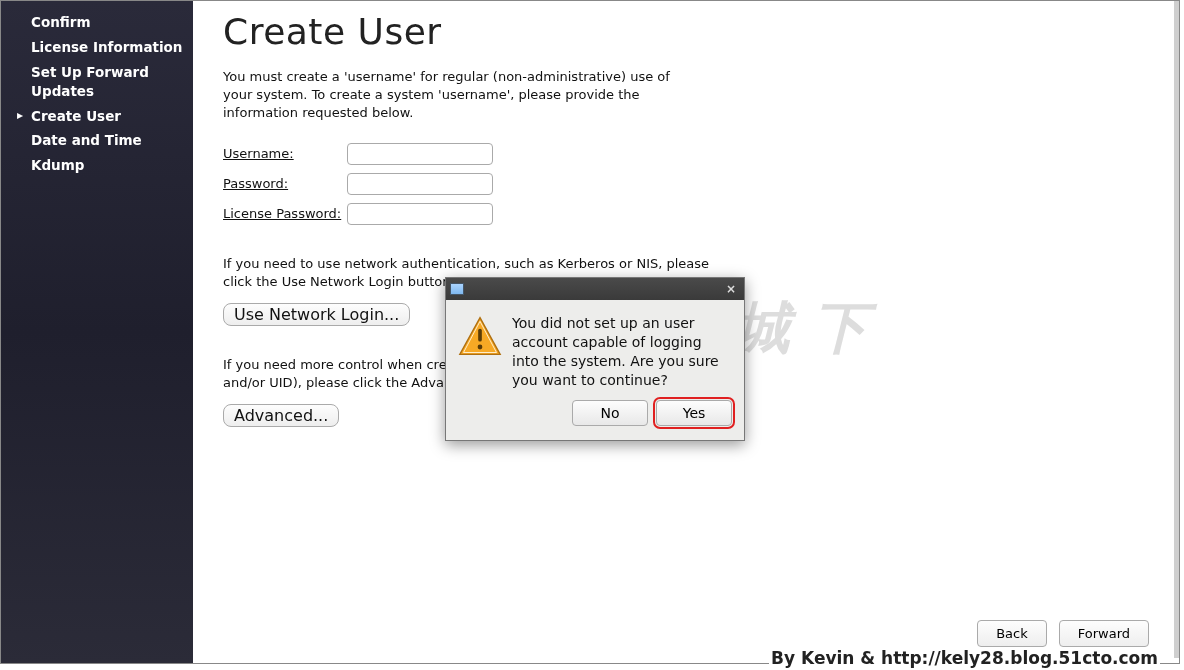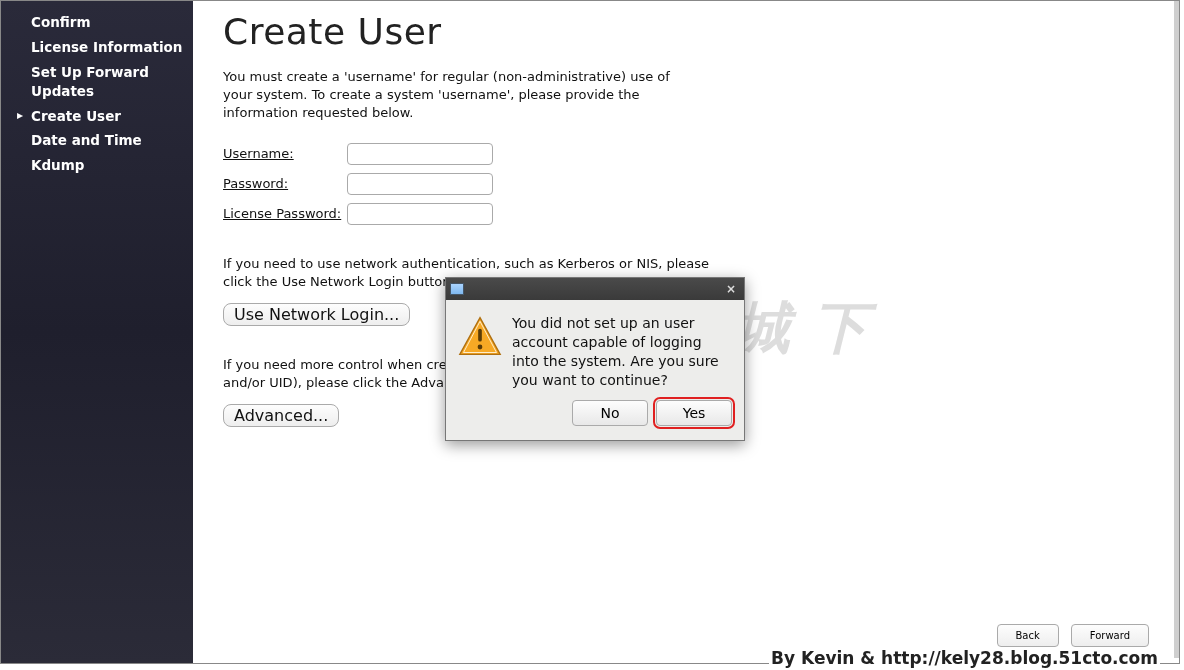--- a/index.html
+++ b/index.html
@@ -113,7 +113,7 @@
       border-radius: 4px;
       background: linear-gradient(#fdfdfd, #eee);
       padding: 5px 18px;
-      font-size: 10px;
+      font-size: 13px;
       cursor: default;
     }
     .watermark-cn {

